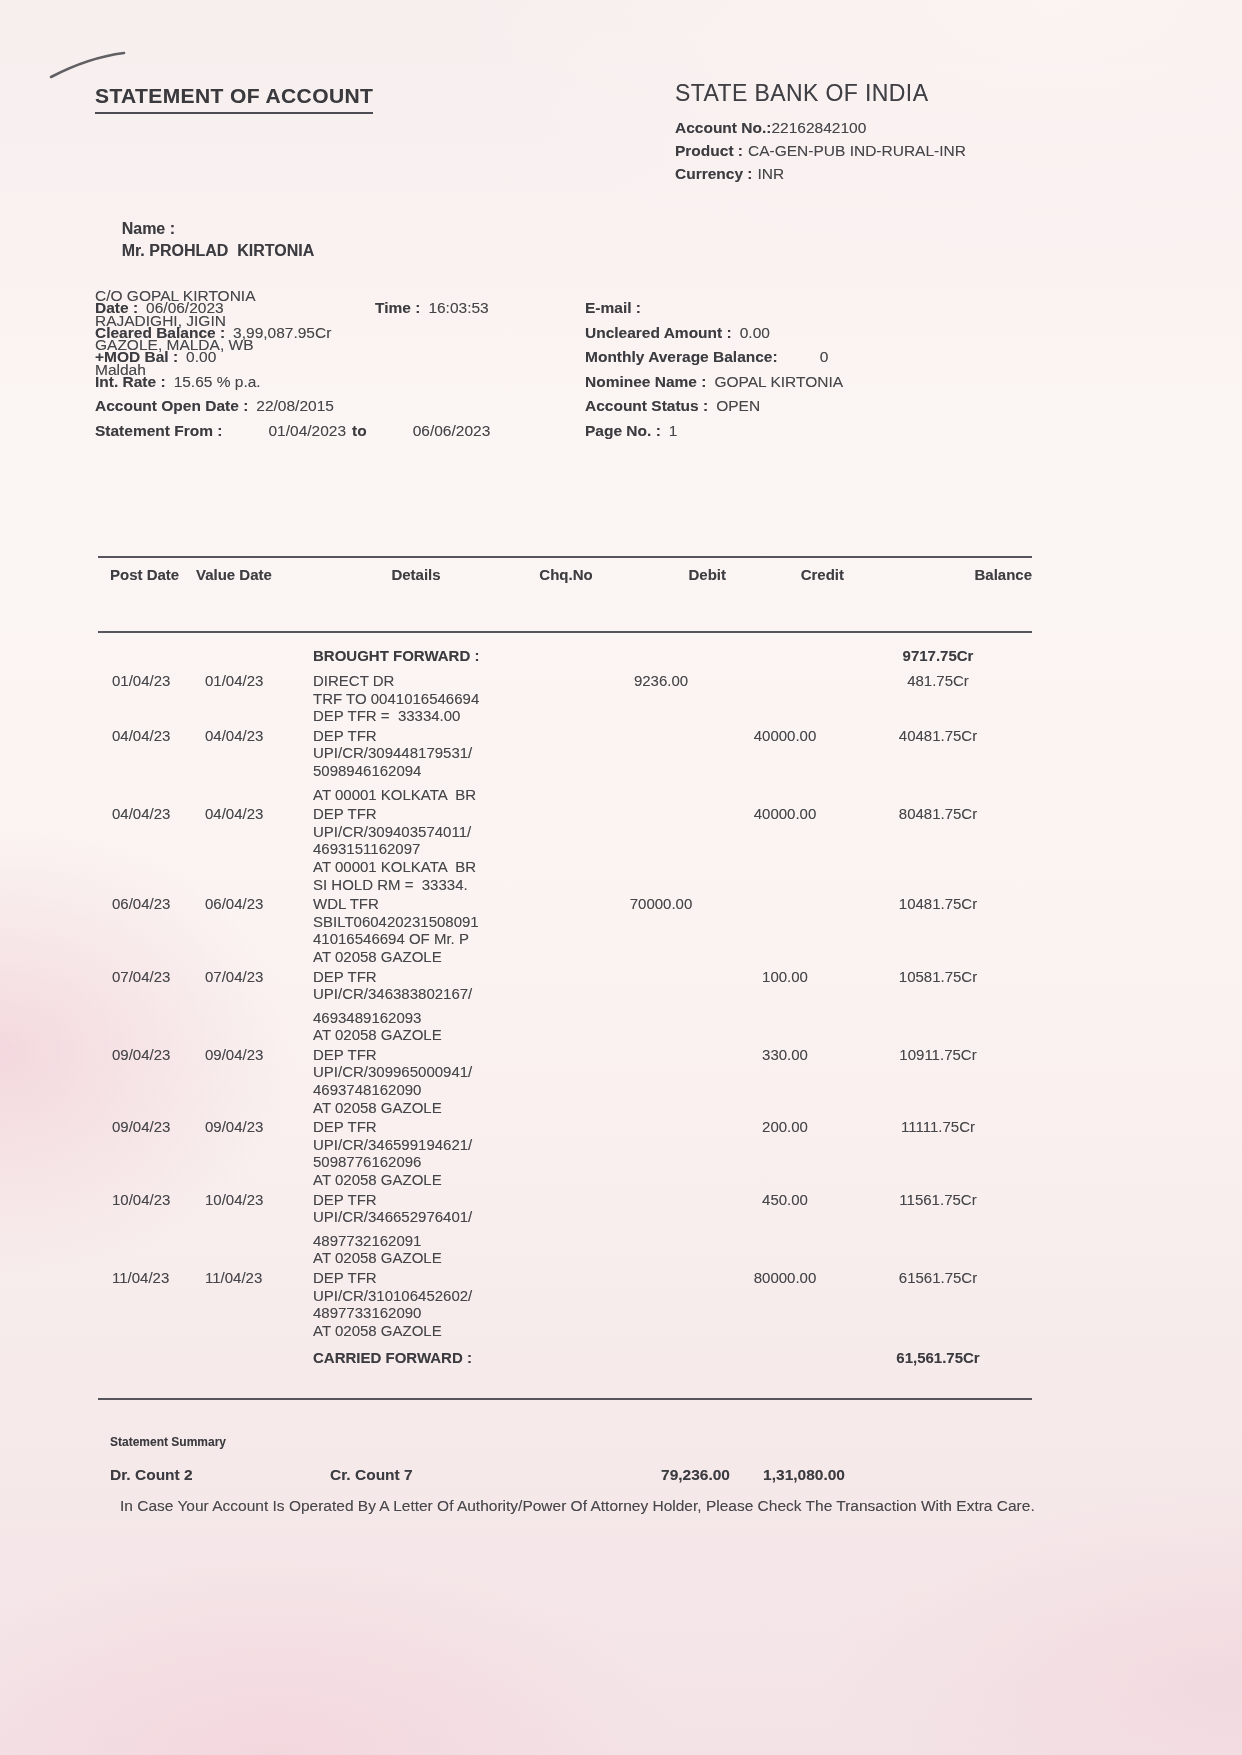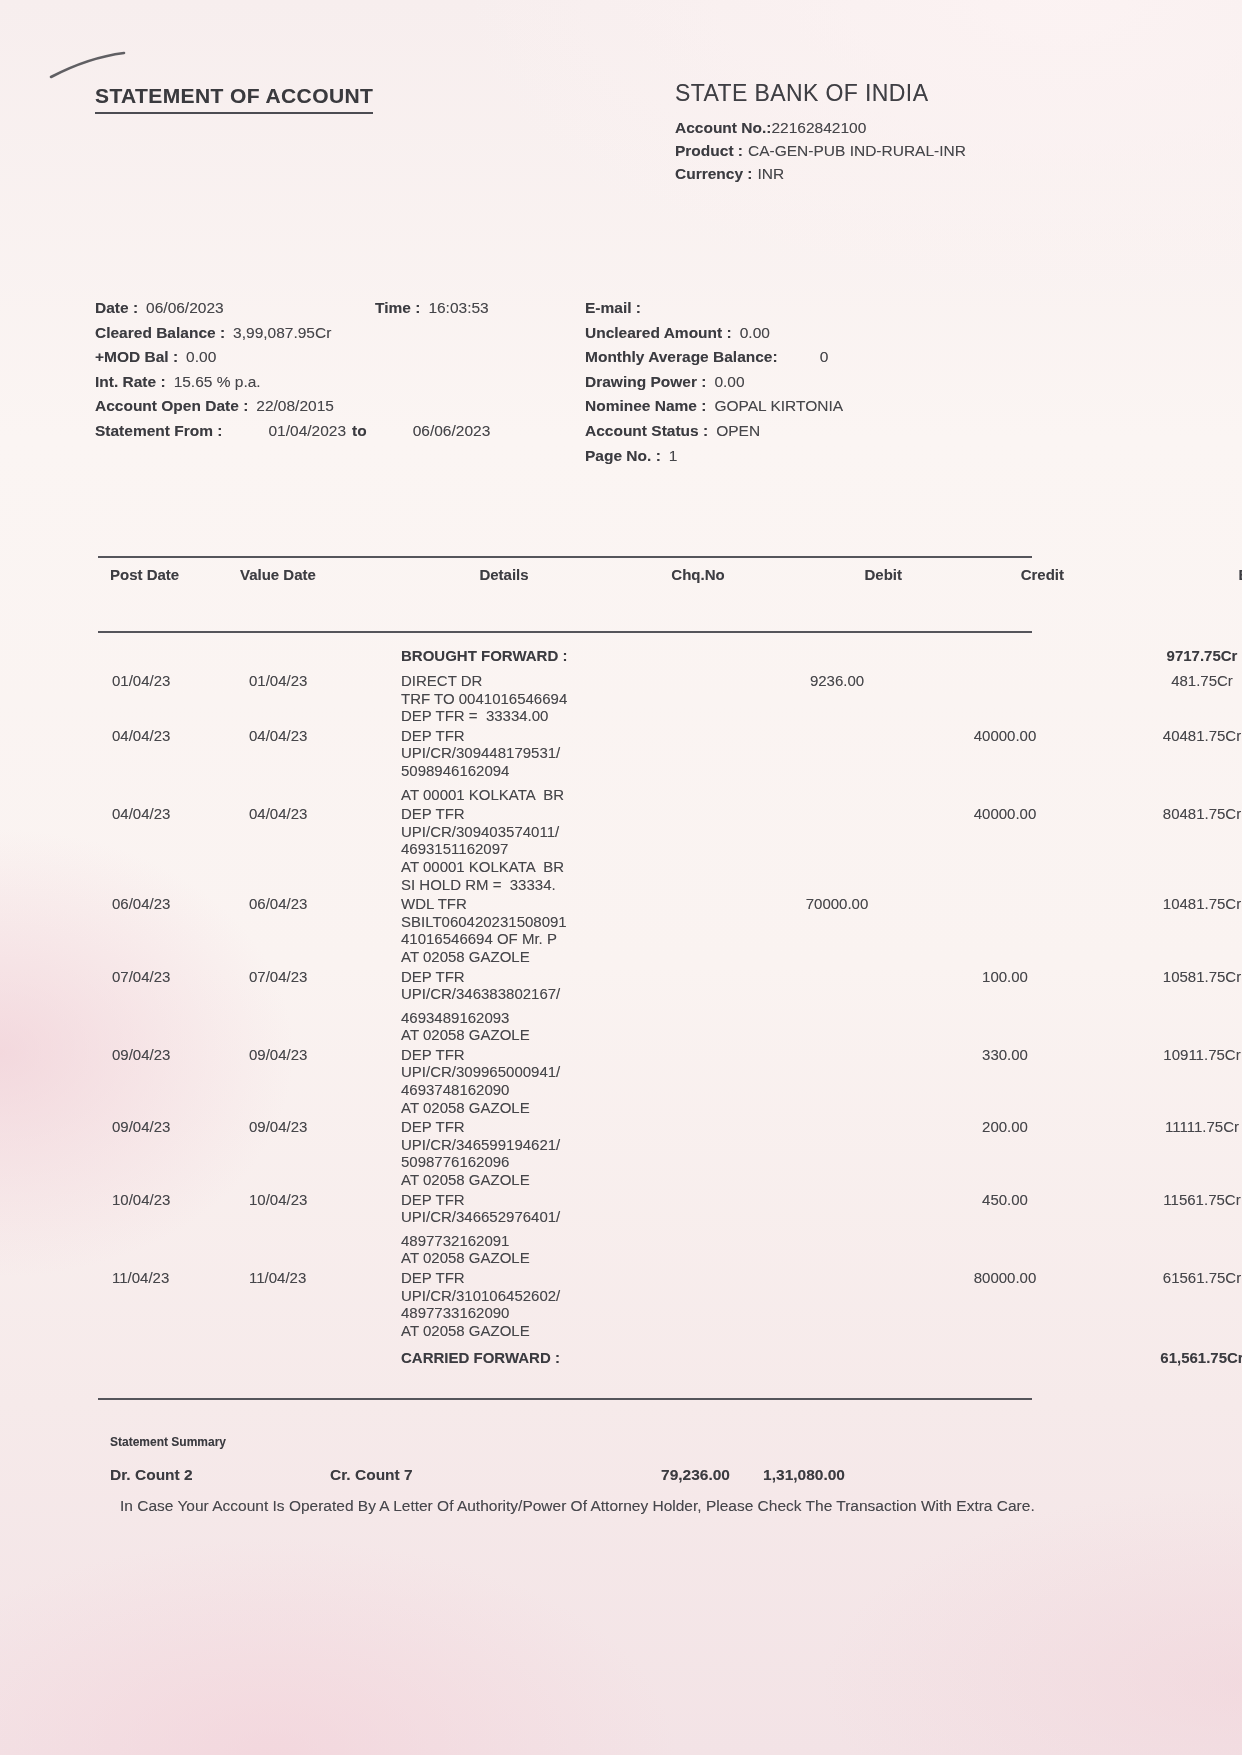--- a/index.html
+++ b/index.html
@@ -112,6 +112,18 @@
       </div>
   </div>
 
+  <div class="abs customer-block">
+    <div class="cust-name">
+      <span>Name :</span>
+      <span>Mr. PROHLAD  KIRTONIA</span>
+    </div>
+    <div>
+        <div class="cust-line">C/O GOPAL KIRTONIA</div>
+        <div class="cust-line">RAJADIGHI, JIGIN</div>
+        <div class="cust-line">GAZOLE, MALDA, WB</div>
+        <div class="cust-line">Maldah</div>
+      </div>
+  </div>
 
   <div class="abs details-left">
       <div class="detail-row"><span class="d-label">Date :</span><span class="d-value">06/06/2023</span><span class="d-right"><span class="d-label">Time :</span><span class="d-value">16:03:53</span></span></div>

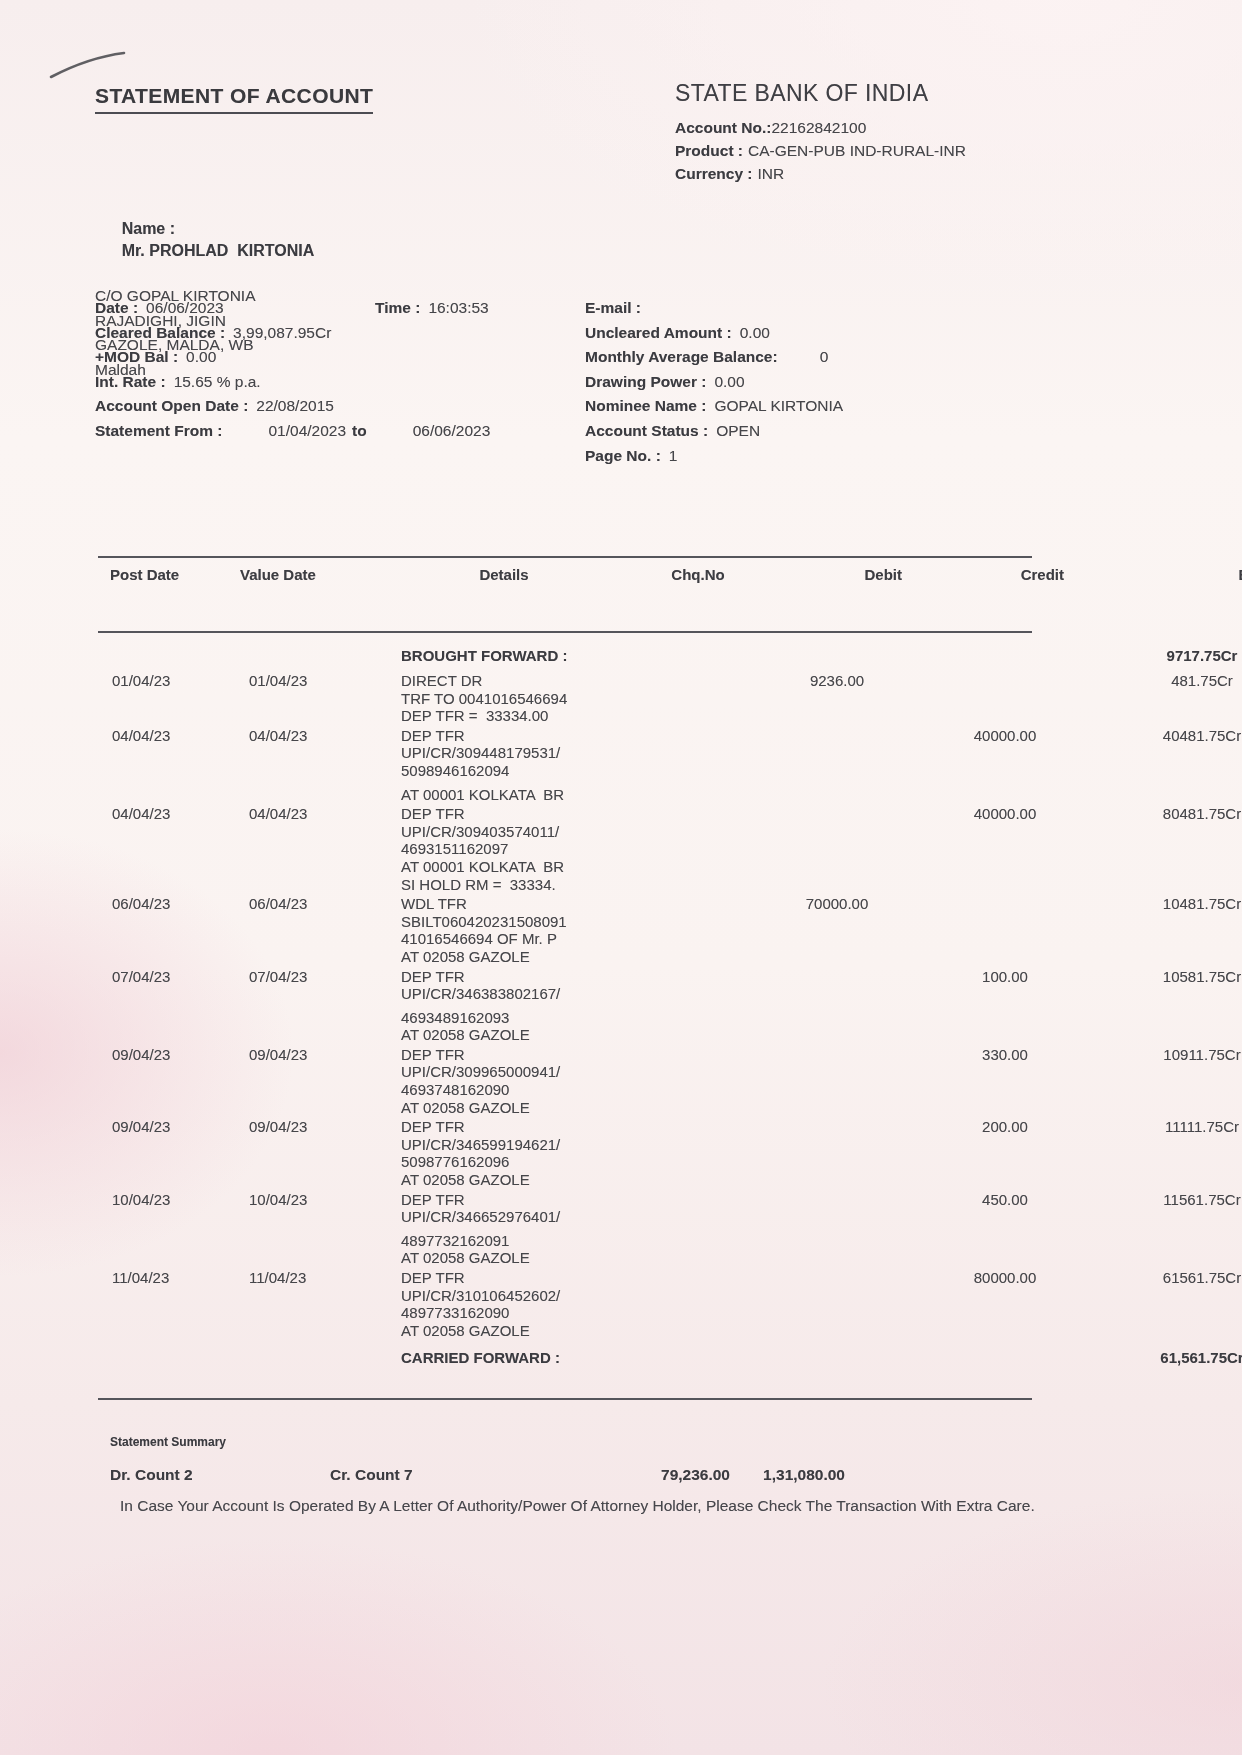--- a/index.html
+++ b/index.html
@@ -137,7 +137,6 @@
       <div class="detail-row"><span class="d-label">E-mail :</span></div>
       <div class="detail-row"><span class="d-label">Uncleared Amount :</span><span class="d-value">0.00</span></div>
       <div class="detail-row"><span class="d-label">Monthly Average Balance:</span><span class="d-value">0</span></div>
-      <div class="detail-row"><span class="d-label">Drawing Power :</span><span class="d-value">0.00</span></div>
       <div class="detail-row"><span class="d-label">Nominee Name :</span><span class="d-value">GOPAL KIRTONIA</span></div>
       <div class="detail-row"><span class="d-label">Account Status :</span><span class="d-value">OPEN</span></div>
       <div class="detail-row"><span class="d-label">Page No. :</span><span class="d-value">1</span></div>

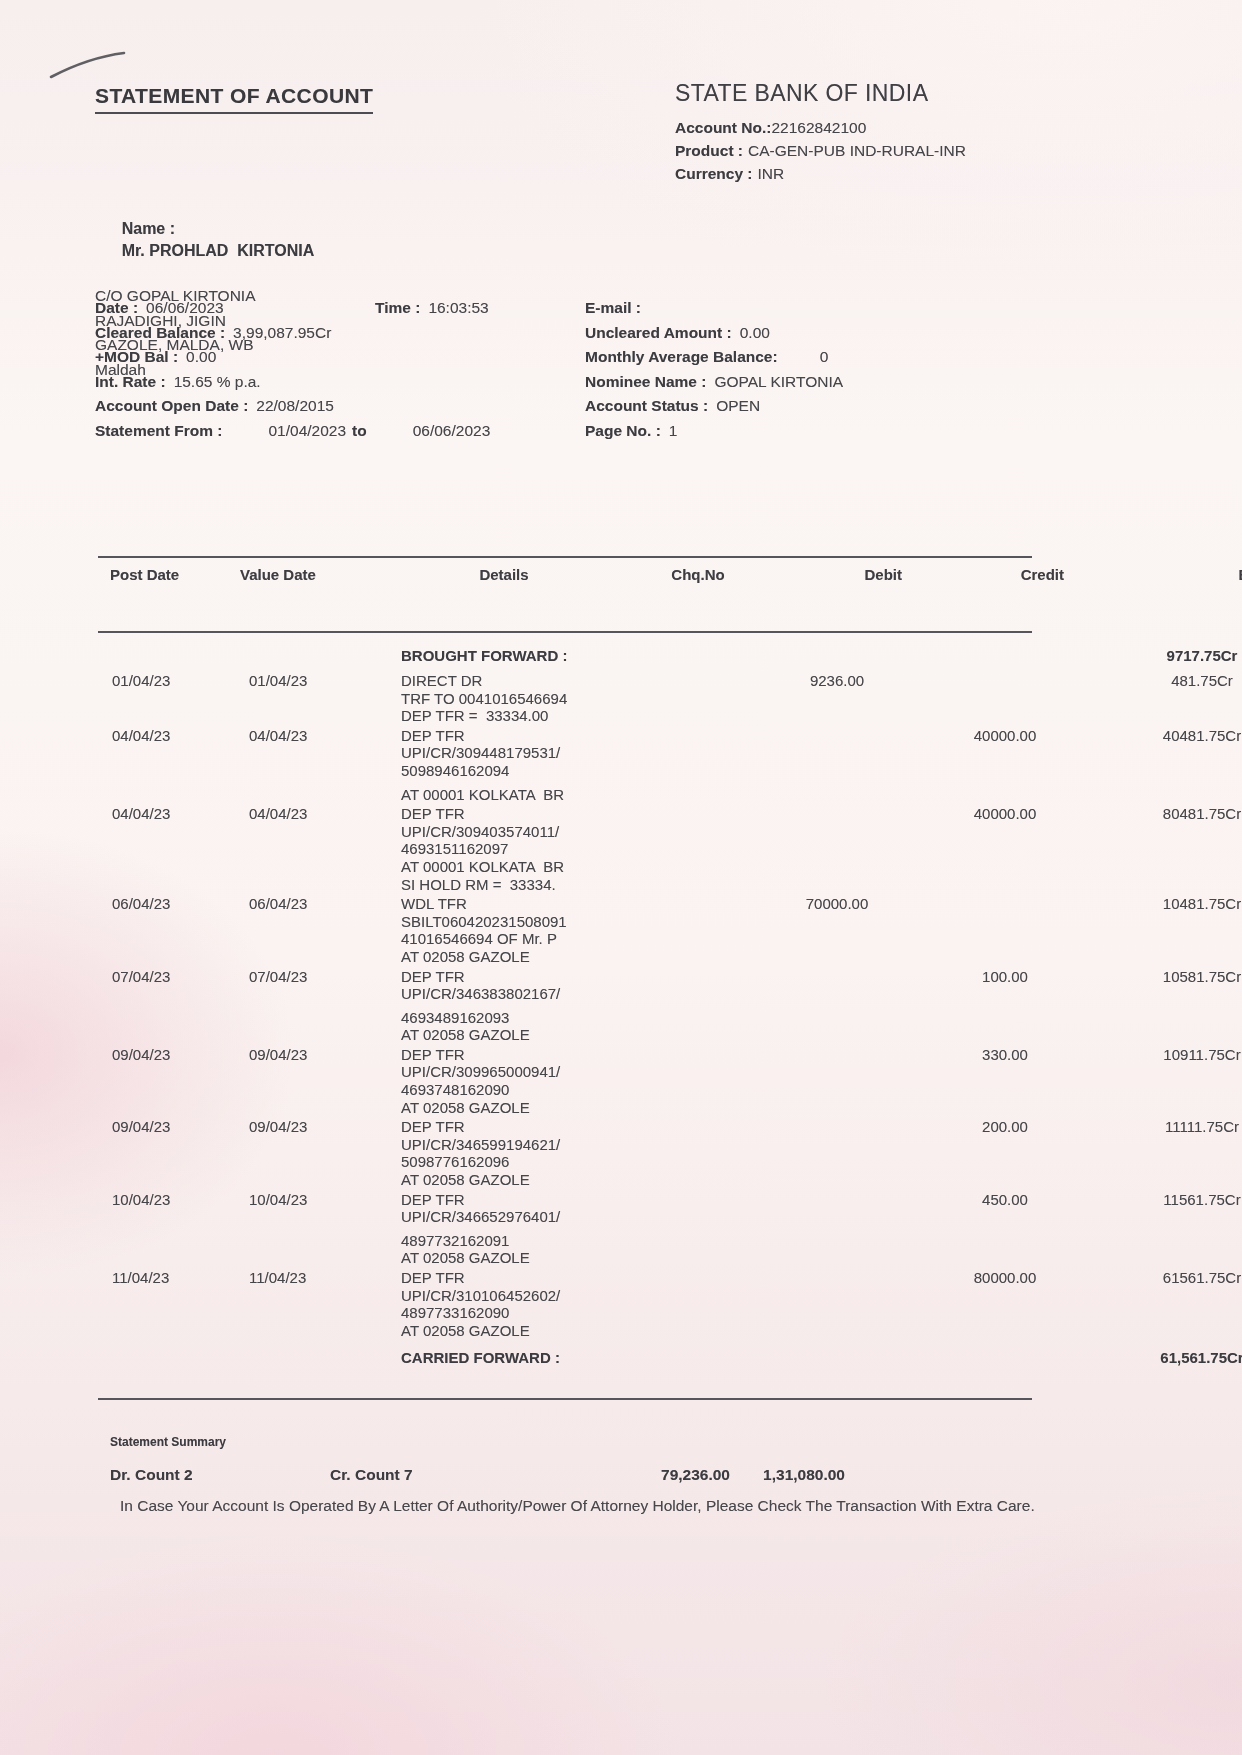--- a/index.html
+++ b/index.html
@@ -63,7 +63,7 @@
   .rule{height:0;border-top:2.5px solid #55555b;}
   .rule-mid{margin-top:48px;}
   .rule-bottom{margin-top:32px;}
-  .grid{display:grid;grid-template-columns:88px 110px 240px 60px 130px 118px 188px;gap:44px;}
+  .grid{display:grid;grid-template-columns:88px 110px 240px 60px 130px 118px 188px;}
   .thead{margin-top:8px;font-weight:bold;font-size:15px;color:#3d3d42;}
   .th-post{padding-left:12px;}
   .th-value{padding-left:10px;}

